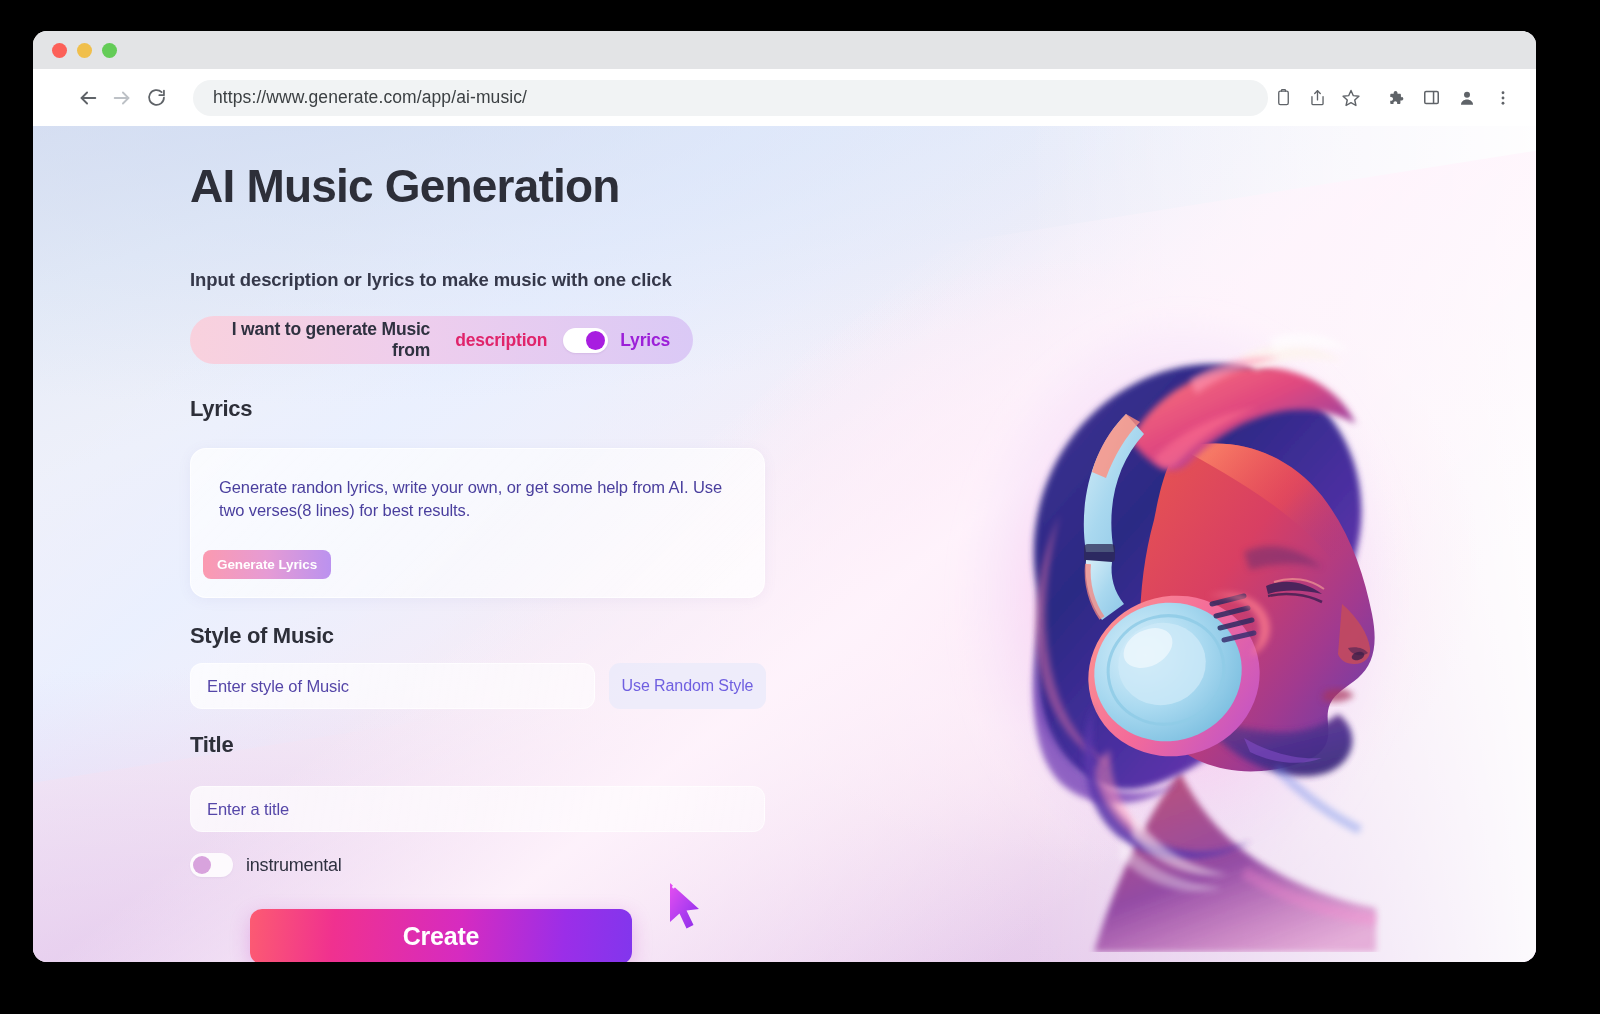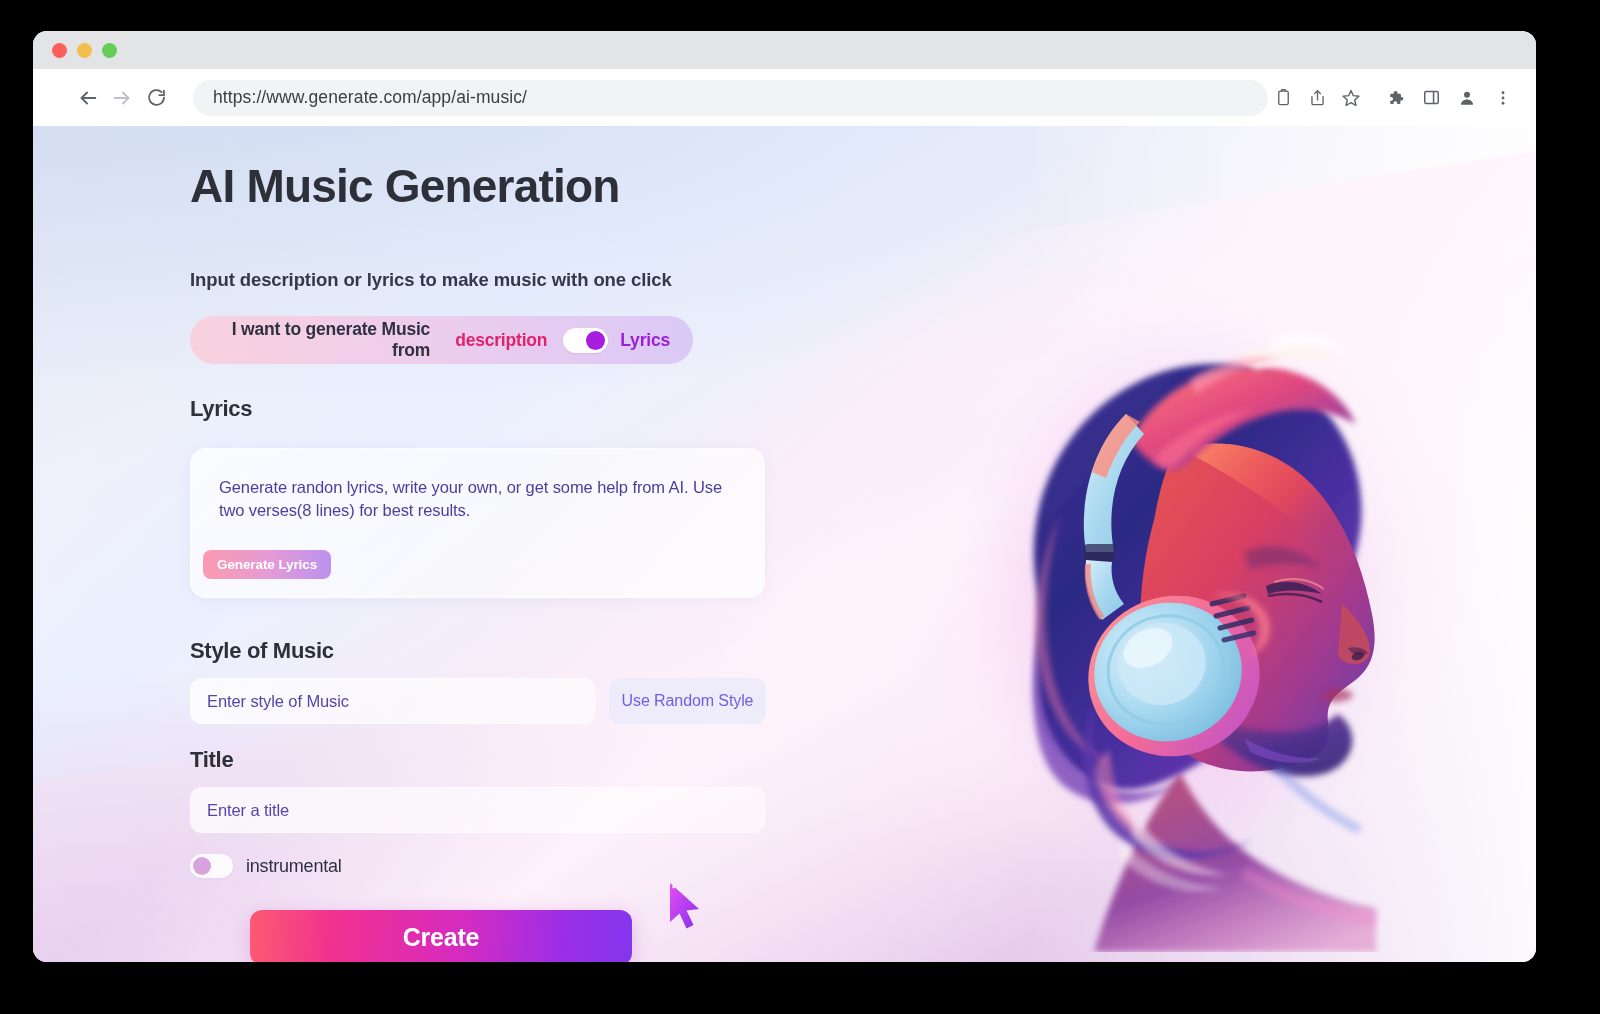--- a/index.html
+++ b/index.html
@@ -241,7 +241,7 @@
     letter-spacing: -0.3px;
   }
   #lyrics-label   { margin-top: 32px; }
-  #style-label    { margin-top: 40px; }
+  #style-label    { margin-top: 25px; }
   #title-label    { margin-top: 23px; }
 
   

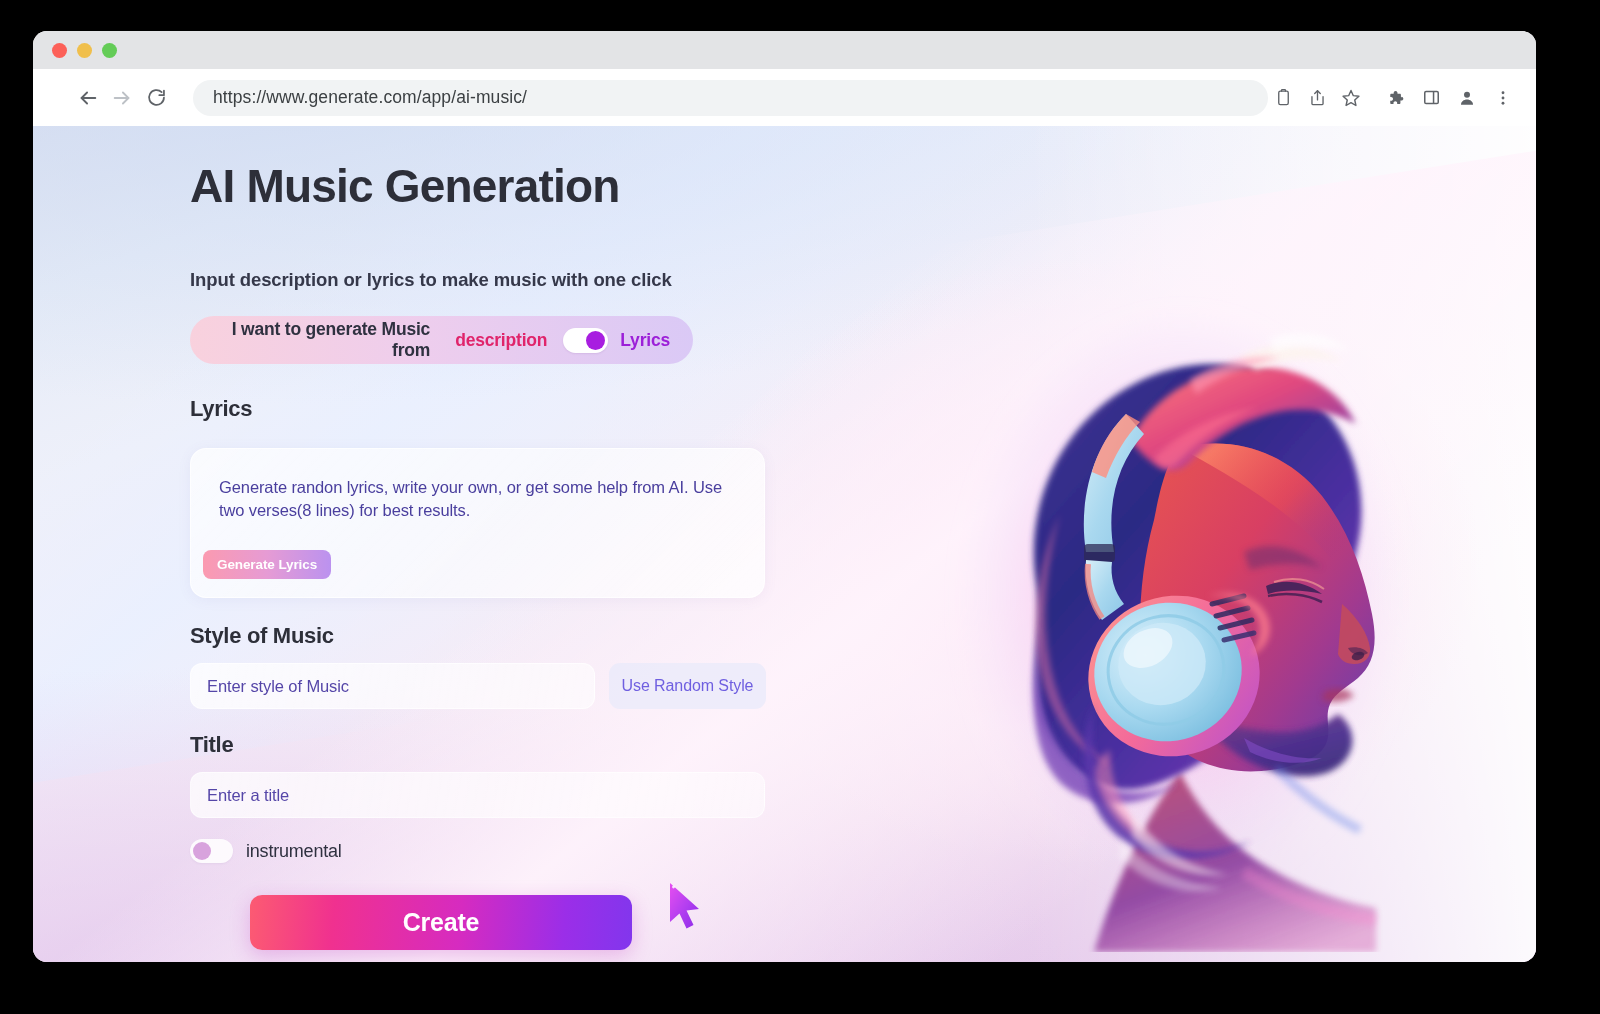--- a/index.html
+++ b/index.html
@@ -327,7 +327,7 @@
 
   
   #title-input {
-    margin-top: 14px;
+    margin-top: 28px;
     width: 575px;
     height: 46px;
     border-radius: 12px;

